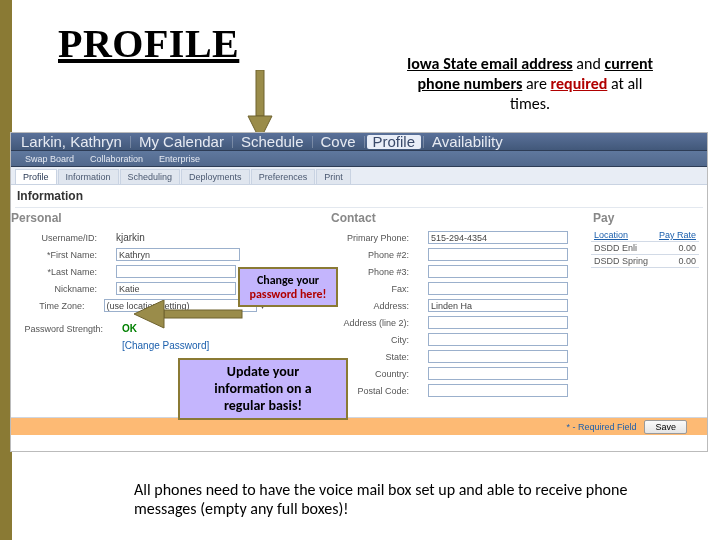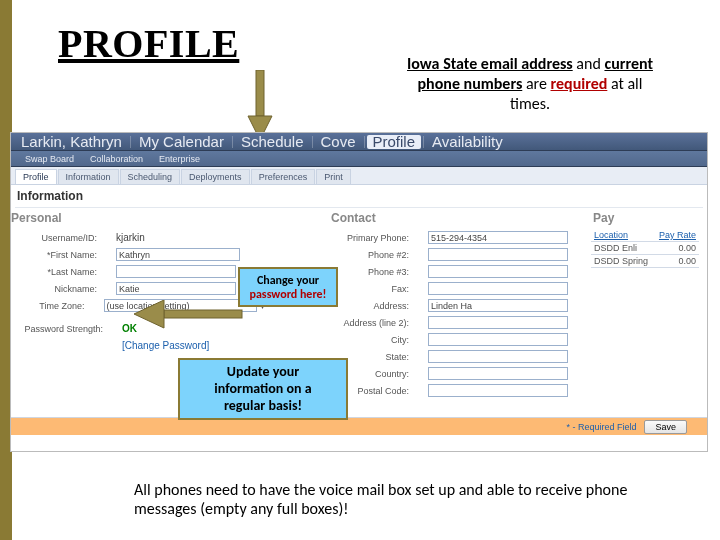--- a/index.html
+++ b/index.html
@@ -184,7 +184,7 @@
   
   .callout {
     position: absolute;
-    background: #7dd3fc;
+    background: #c4b5fd;
     border: 2px solid #8a7a34;
     font-weight: 700;
     text-align: center;

